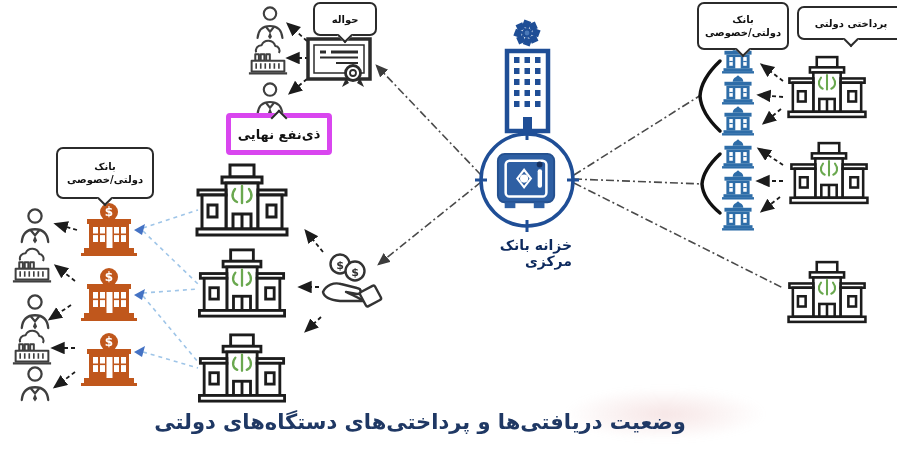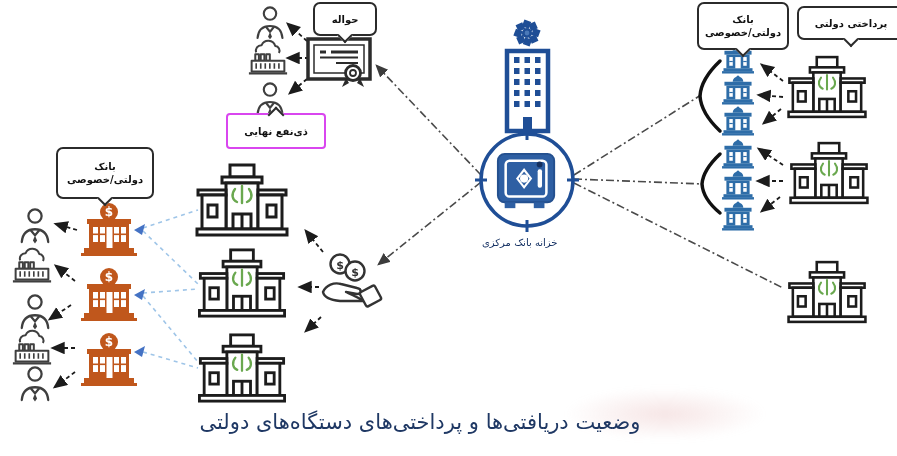--- a/index.html
+++ b/index.html
@@ -22,9 +22,9 @@
     transform:translateX(-50%) rotate(45deg);
   }
   .banner{
-    position:absolute;z-index:3;background:#fff;border:2px solid #d946ef;border-radius:4px;
+    position:absolute;z-index:3;background:#fff;border:5px solid #d946ef;border-radius:4px;
     display:flex;align-items:center;justify-content:center;
-    font-size:10px;font-weight:bold;color:#111;direction:rtl;
+    font-size:13px;font-weight:bold;color:#111;direction:rtl;
   }
   .banner::before{
     content:'';position:absolute;top:-6.5px;left:50%;width:10px;height:10px;background:#fff;

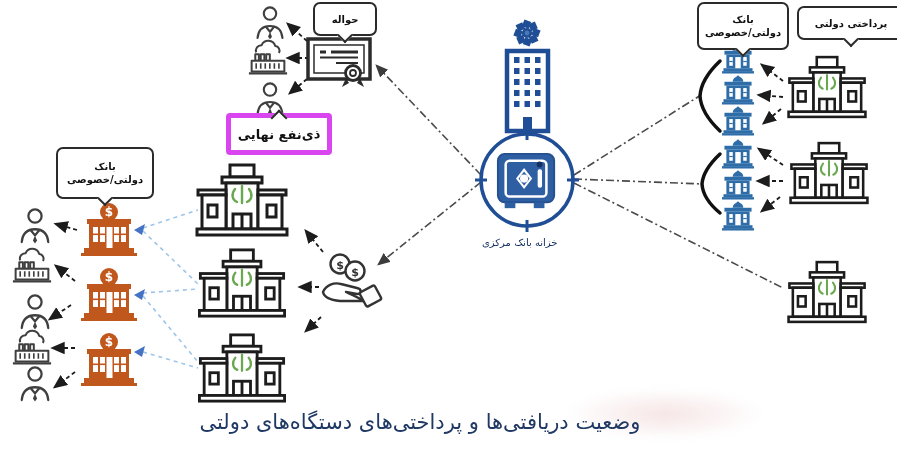--- a/index.html
+++ b/index.html
@@ -32,7 +32,7 @@
     transform:translateX(-50%) rotate(45deg);
   }
   .caption{
-    position:absolute;z-index:3;font-weight:normal;color:#0d2a5e;font-size:10px;text-align:left;direction:rtl;
+    position:absolute;z-index:3;font-weight:bold;color:#0d2a5e;font-size:14px;text-align:right;direction:rtl;
   }
   #title{
     position:absolute;z-index:3;left:60px;top:410px;width:720px;text-align:center;

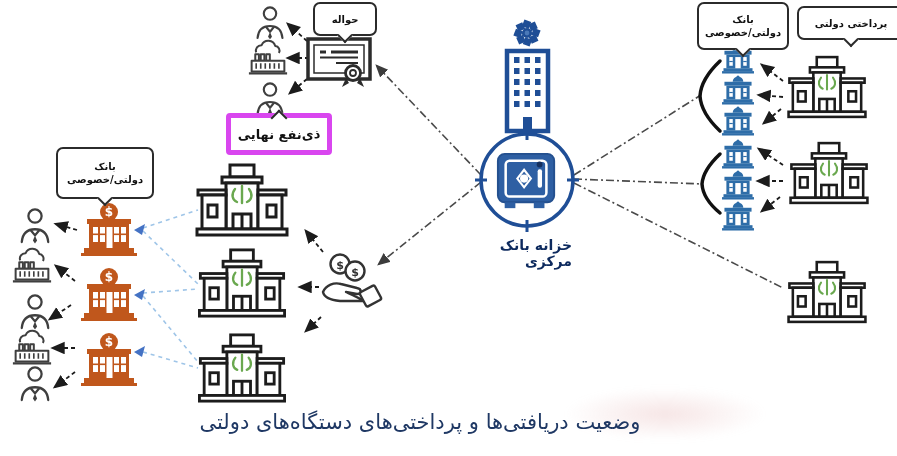--- a/index.html
+++ b/index.html
@@ -36,7 +36,7 @@
   }
   #title{
     position:absolute;z-index:3;left:60px;top:410px;width:720px;text-align:center;
-    font-size:21px;font-weight:normal;color:#1f3864;direction:rtl;
+    font-size:21px;font-weight:bold;color:#1f3864;direction:rtl;
   }
   #smudge{
     position:absolute;z-index:2;left:565px;top:388px;width:200px;height:52px;border-radius:50%;

